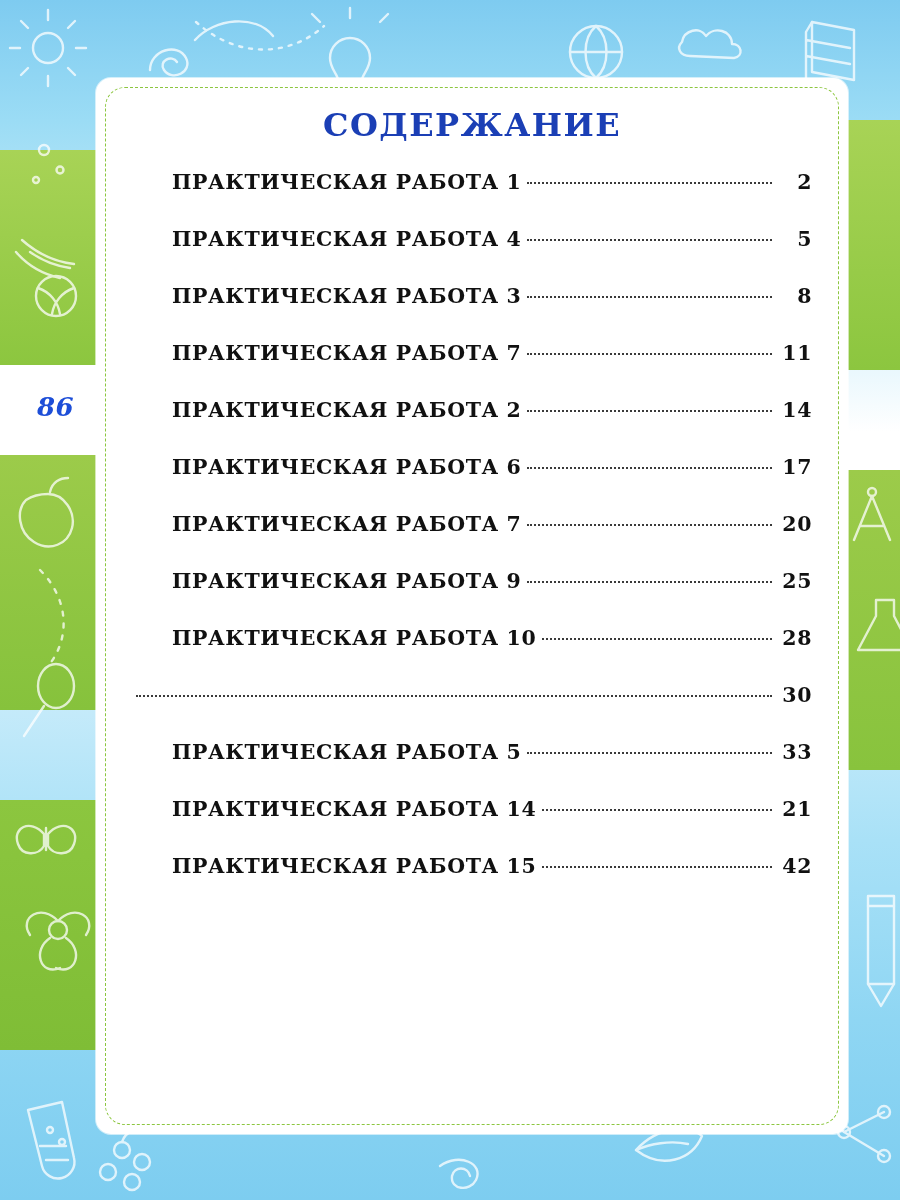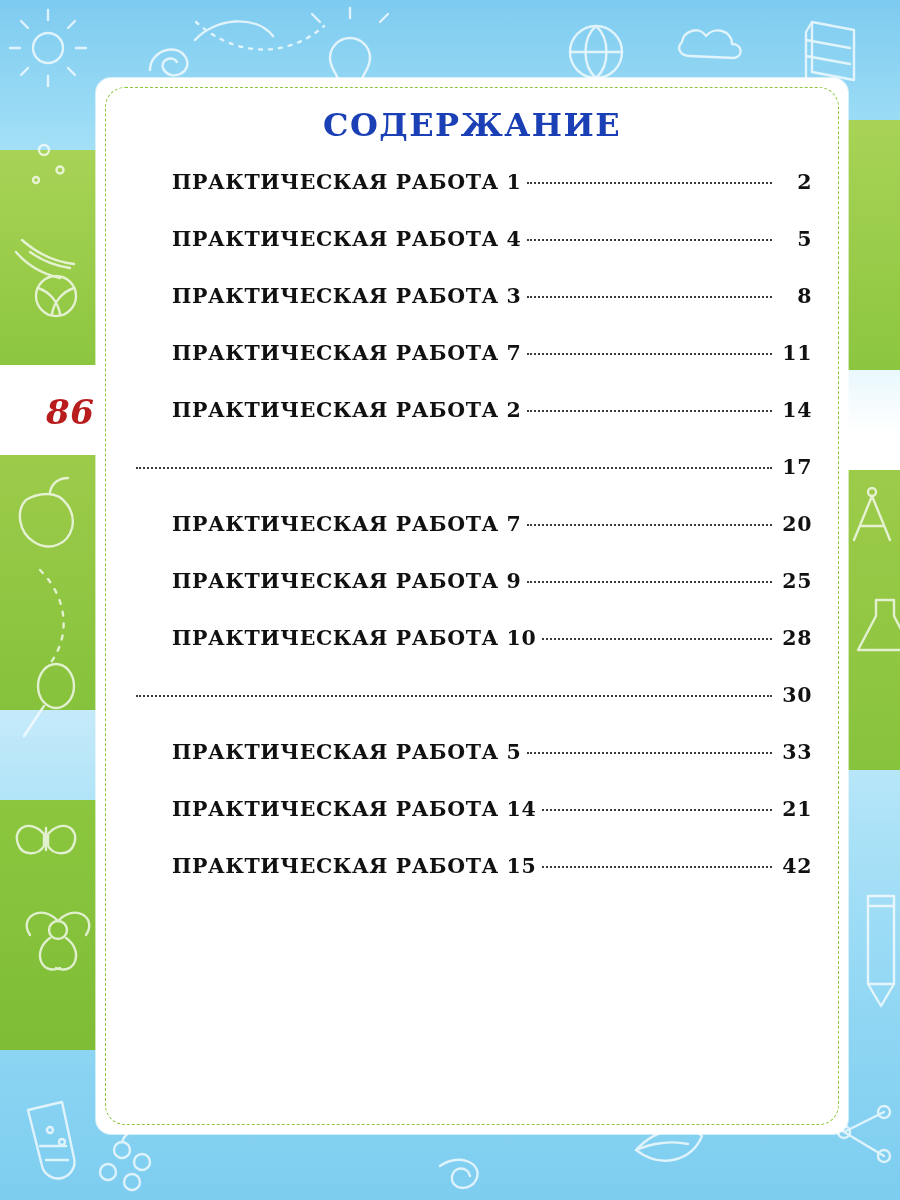--- a/index.html
+++ b/index.html
@@ -71,13 +71,13 @@
   
   .page-number {
     position: absolute;
-    left: 46px;
+    left: 37px;
     top: 392px;
     font-family: "DejaVu Serif", serif;
     font-style: italic;
     font-weight: bold;
-    font-size: 34px;
-    color: #b91c1c;
+    font-size: 26px;
+    color: #1d4ed8;
     letter-spacing: 0.5px;
   }
 

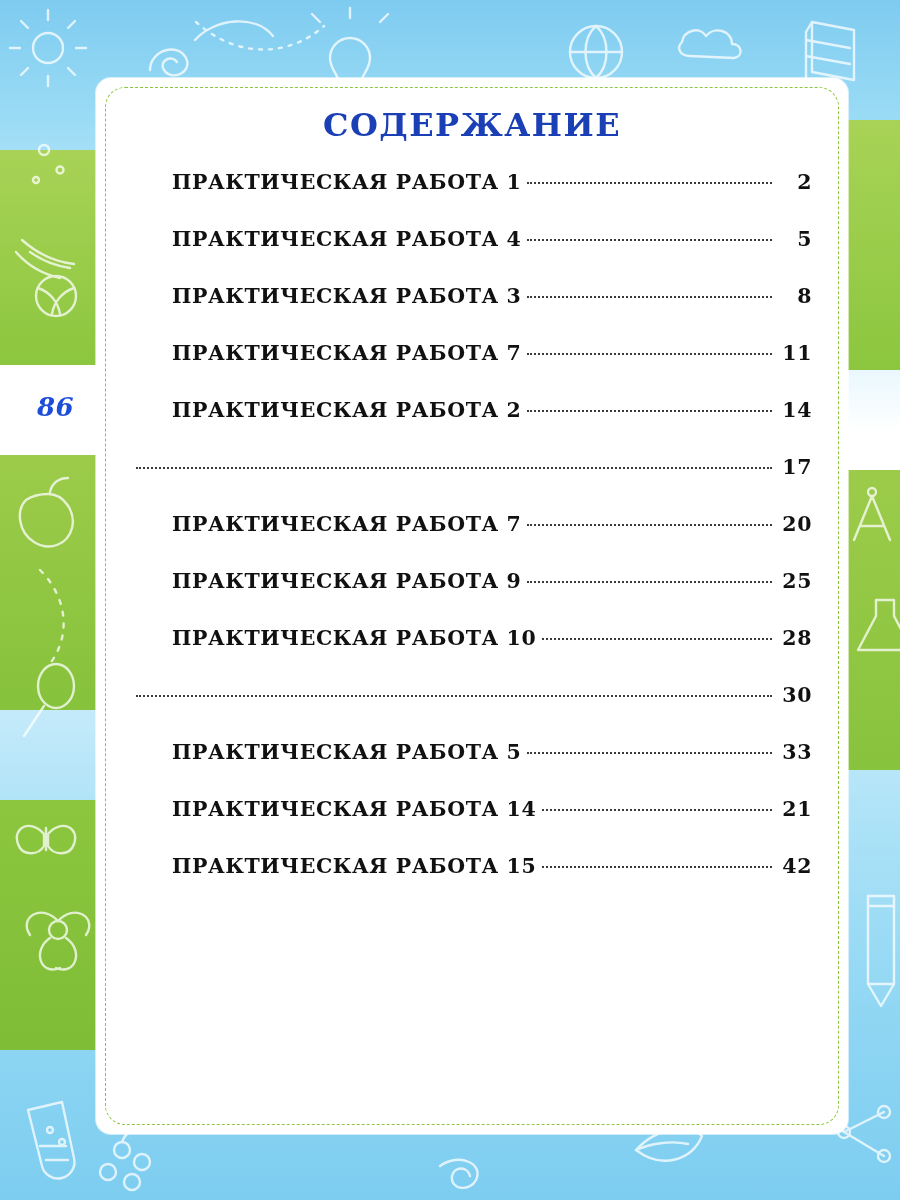--- a/index.html
+++ b/index.html
@@ -345,6 +345,7 @@
         </div>
 
         <div class="toc-row">
+          <span class="toc-label">ПРАКТИЧЕСКАЯ РАБОТА 6</span>
           <span class="toc-dots"></span>
           <span class="toc-page">17</span>
         </div>

